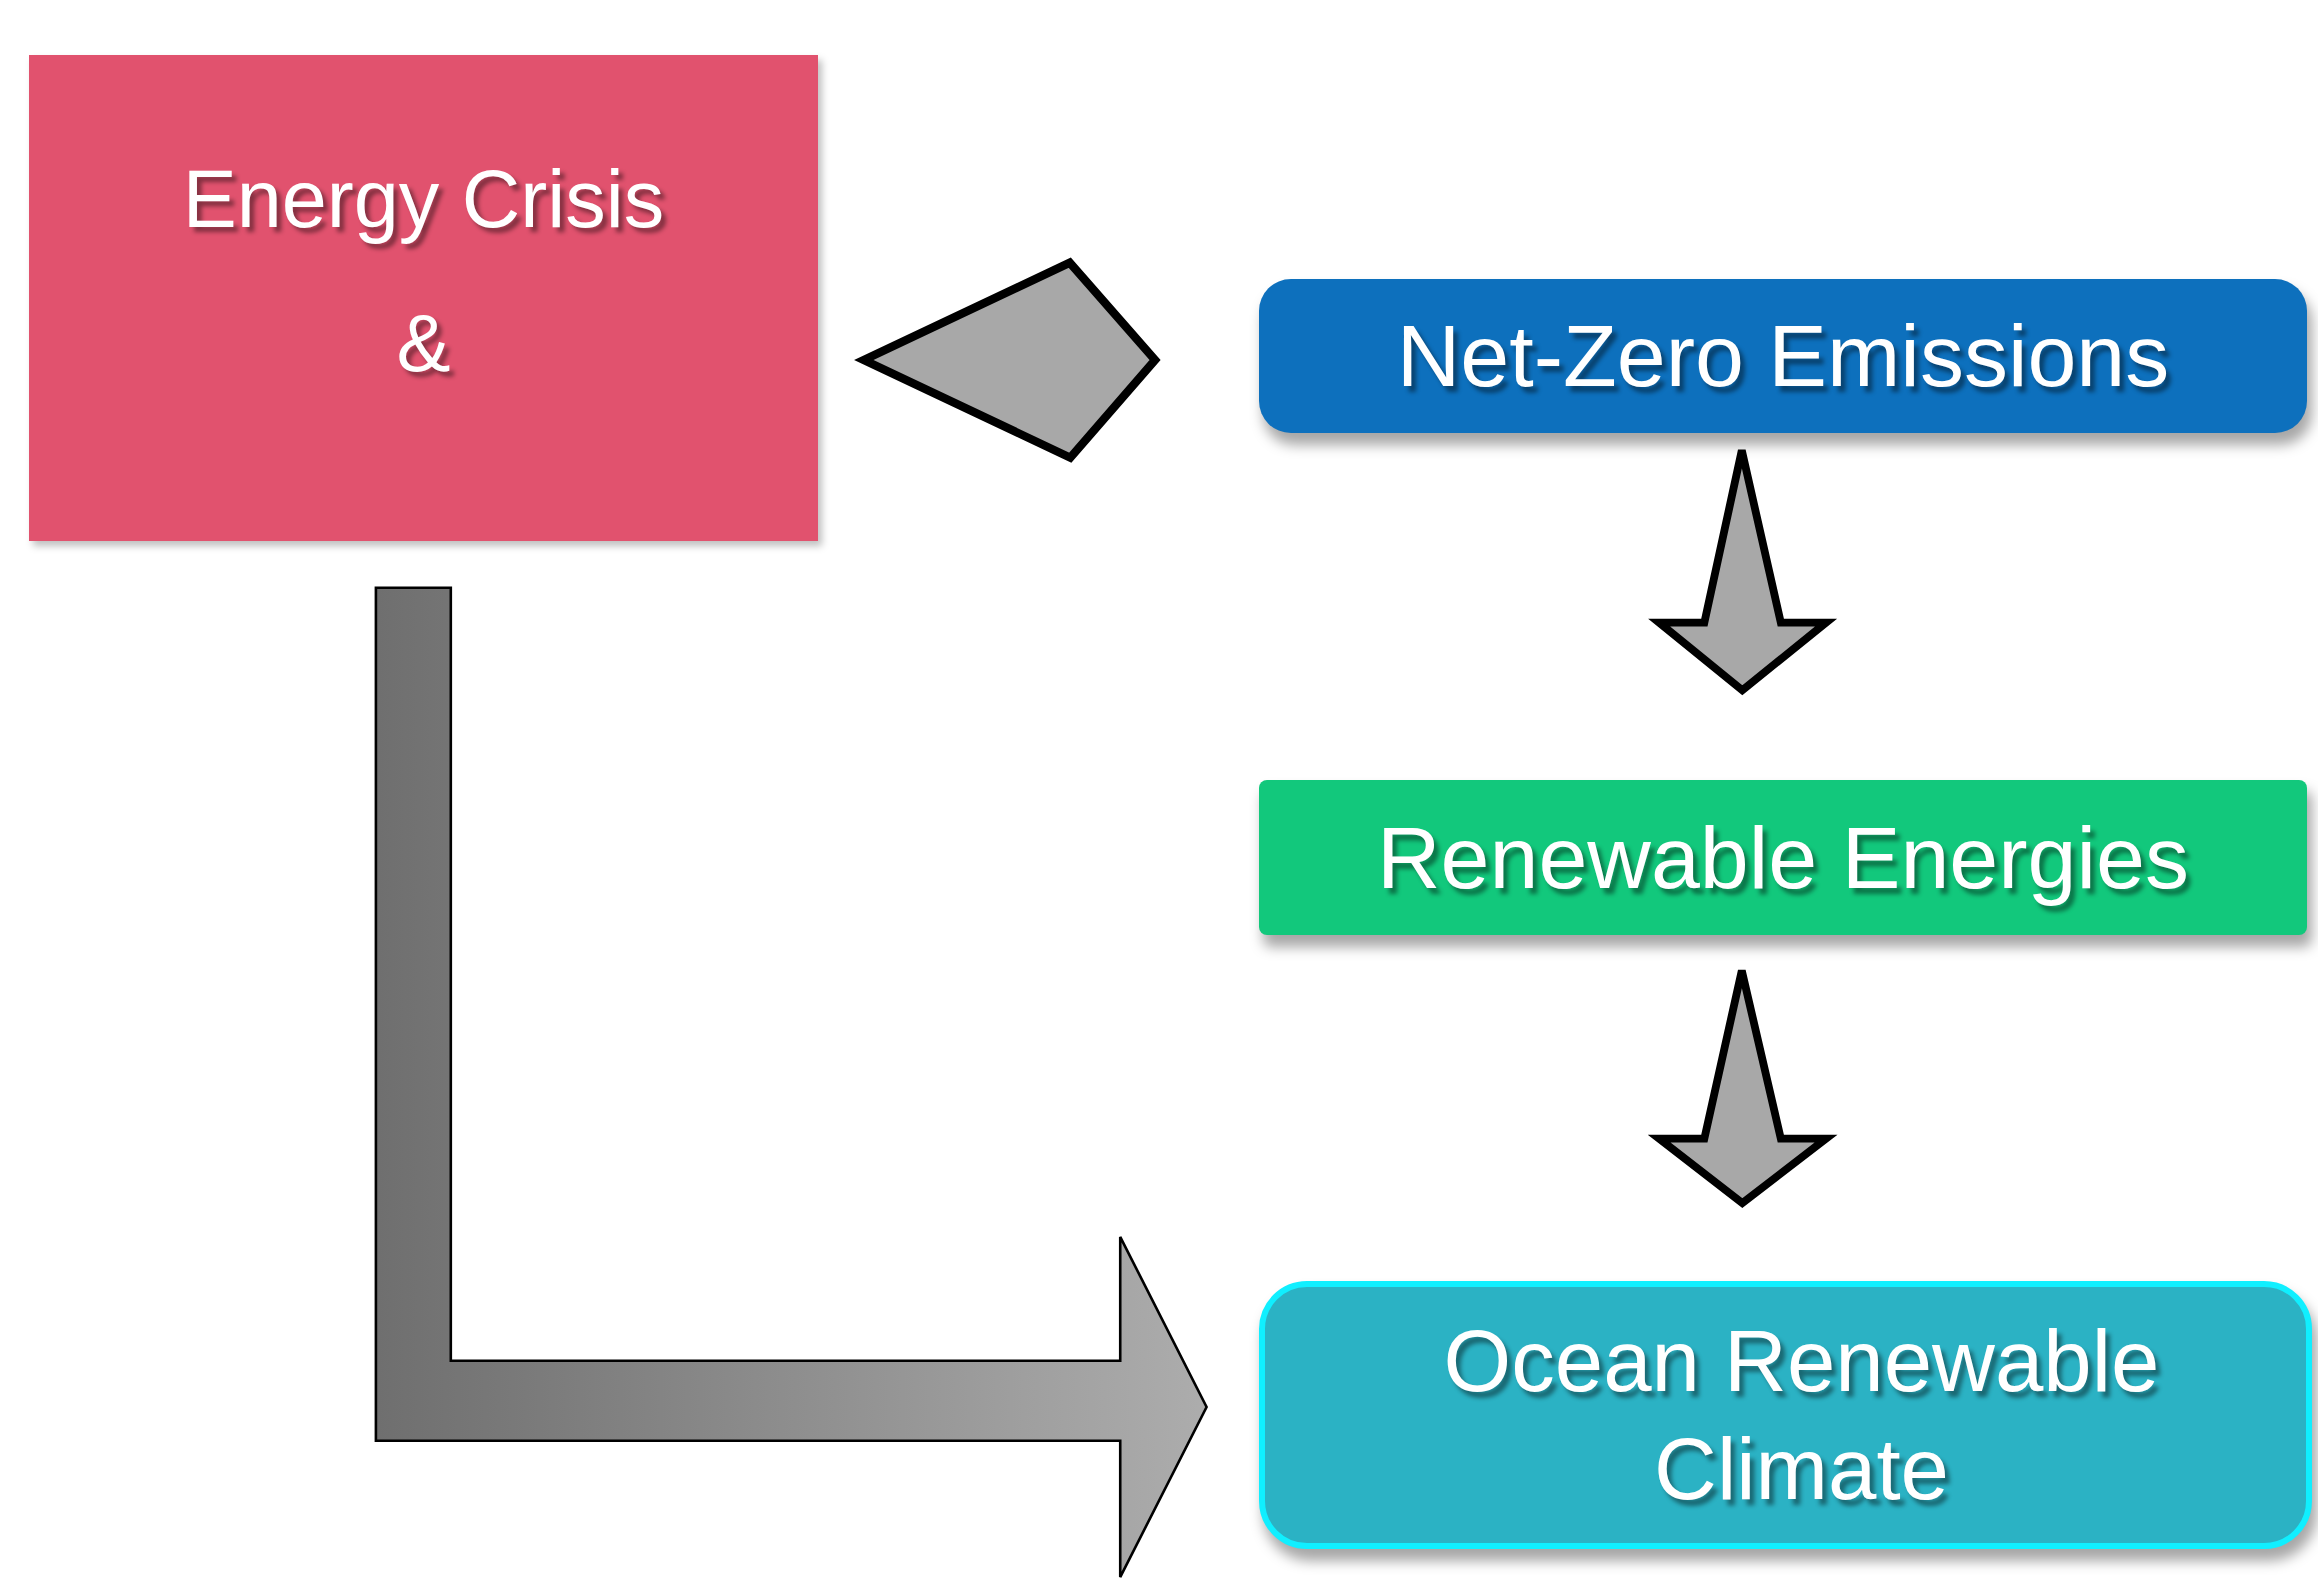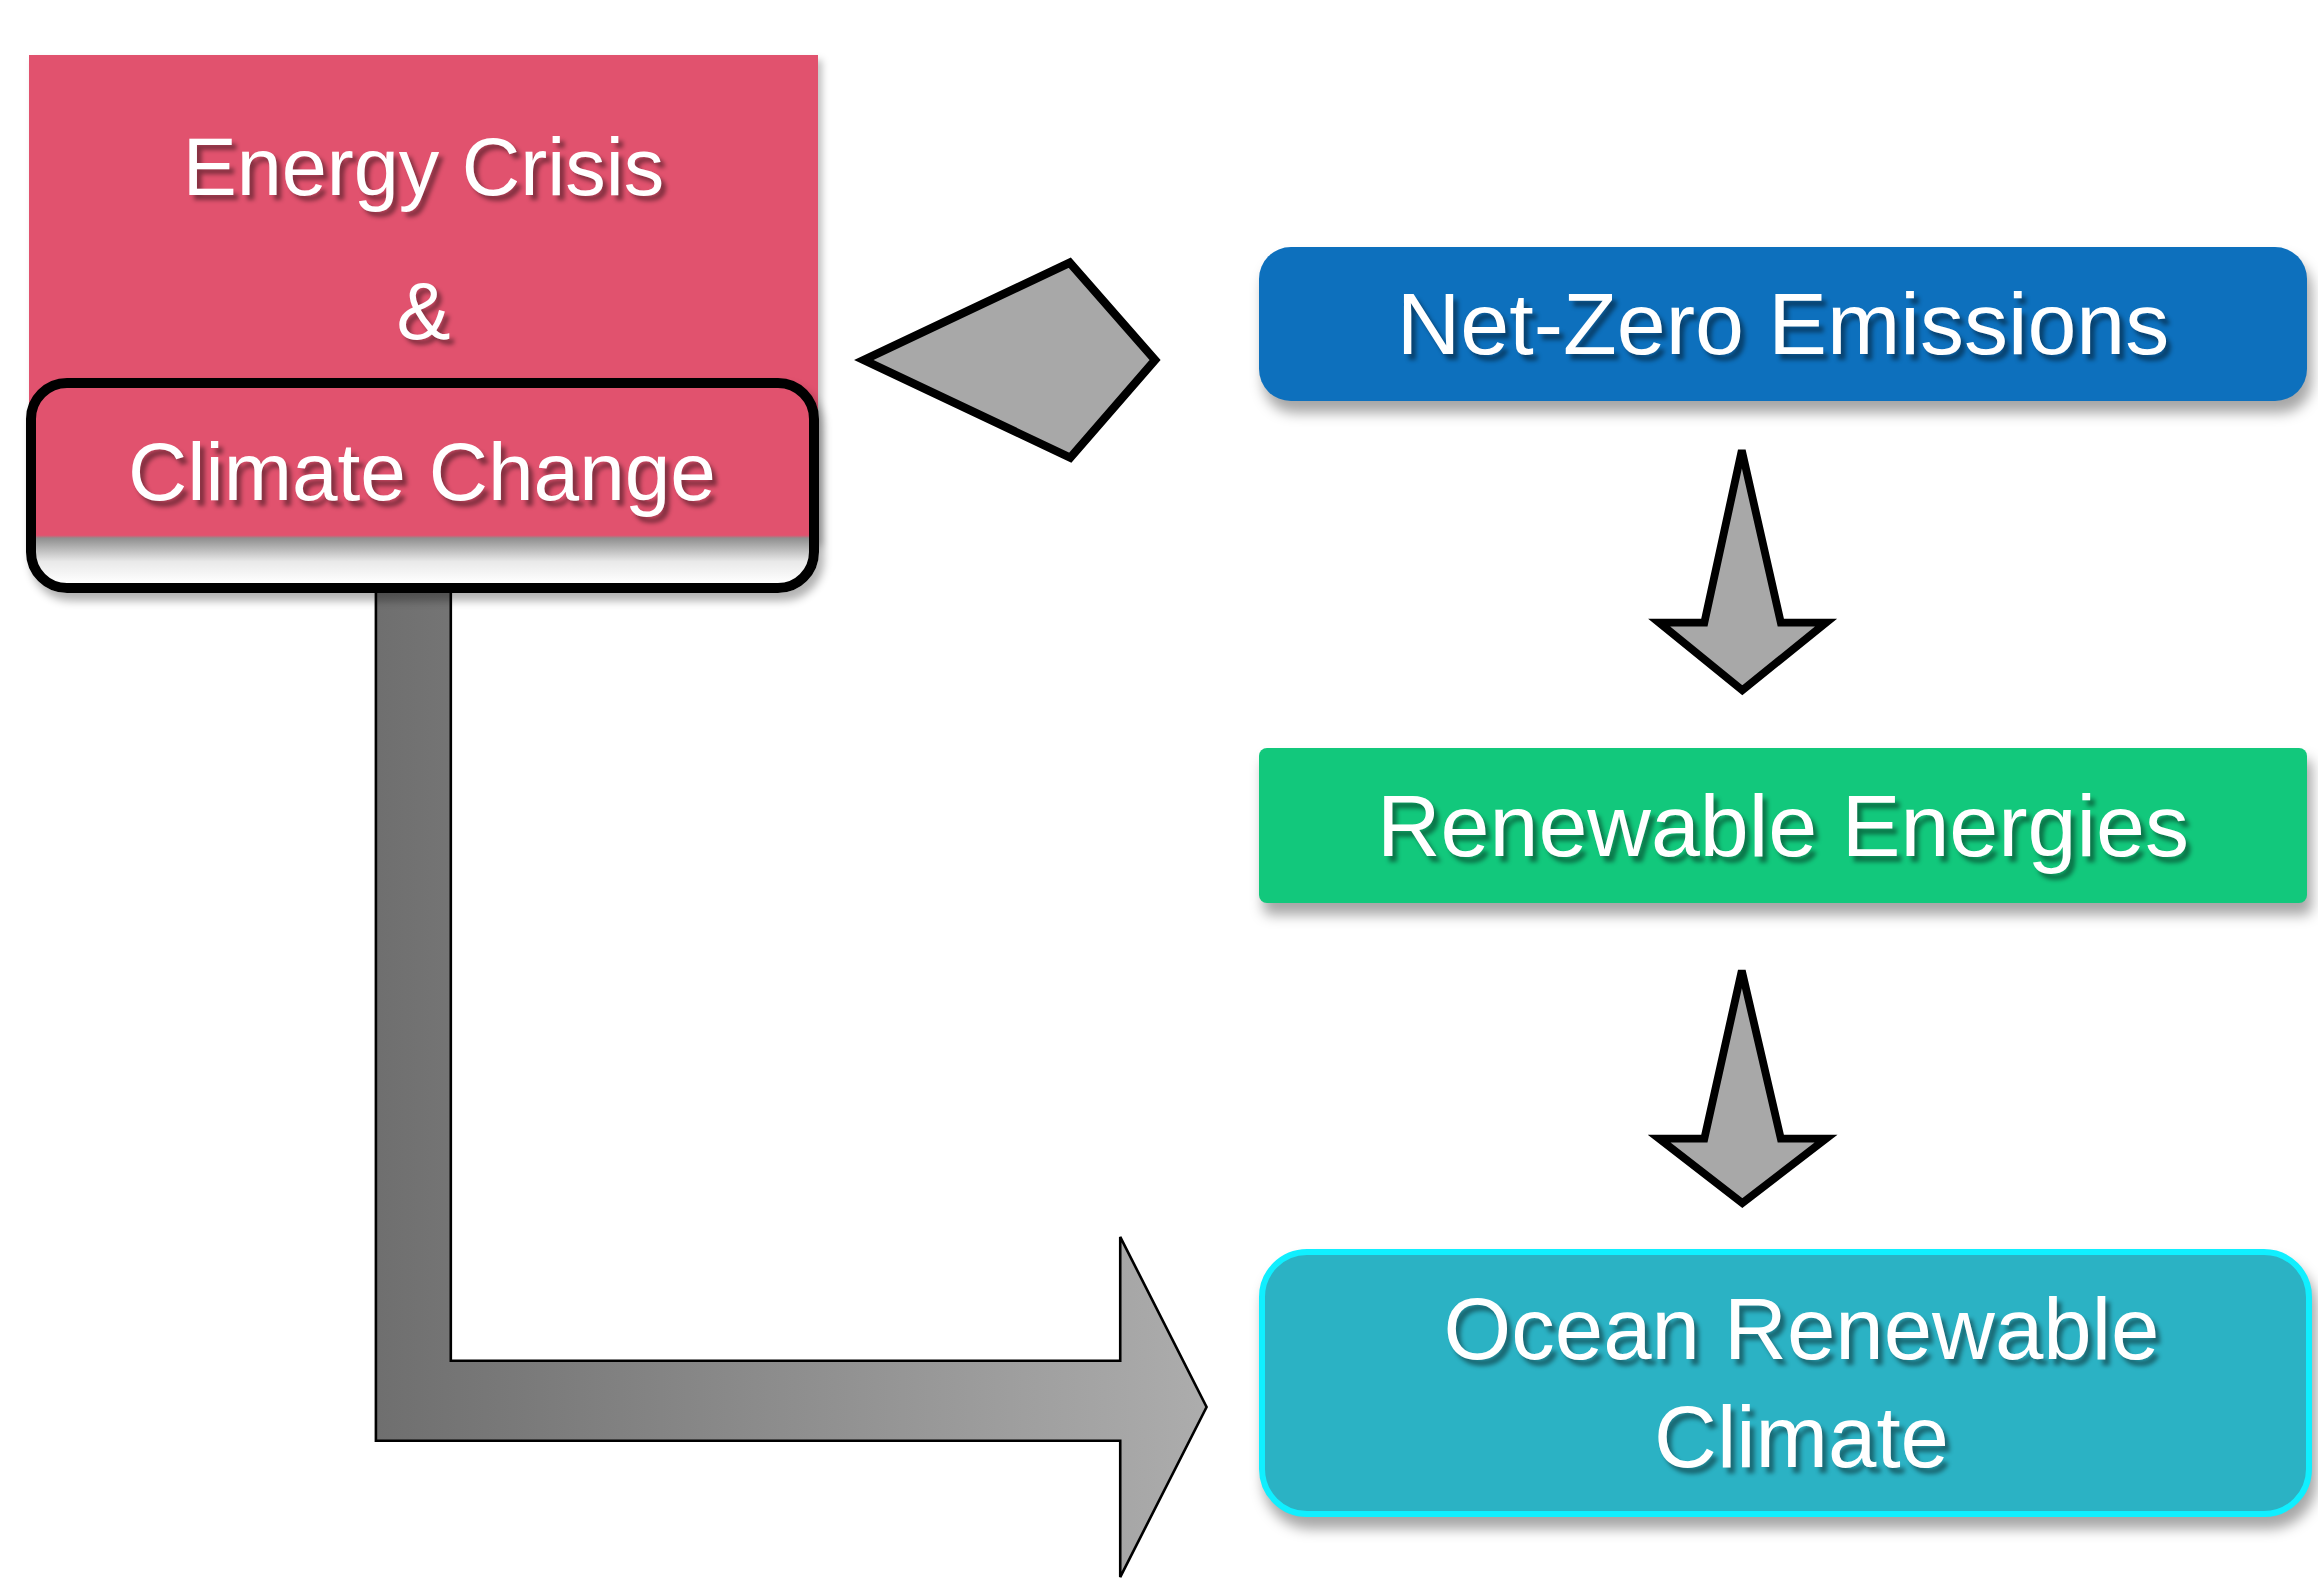--- a/index.html
+++ b/index.html
@@ -26,7 +26,7 @@
     text-align: center;
     white-space: nowrap;
   }
-  .label-shadow { text-shadow: 4.7px 5.7px 4.7px rgba(0,0,0,0.42); }
+  .label-shadow { text-shadow: 4.7px 5.7px 4.7px rgba(0,0,0,0.42); margin-top: 32px; }
 
   
   #energy-box {

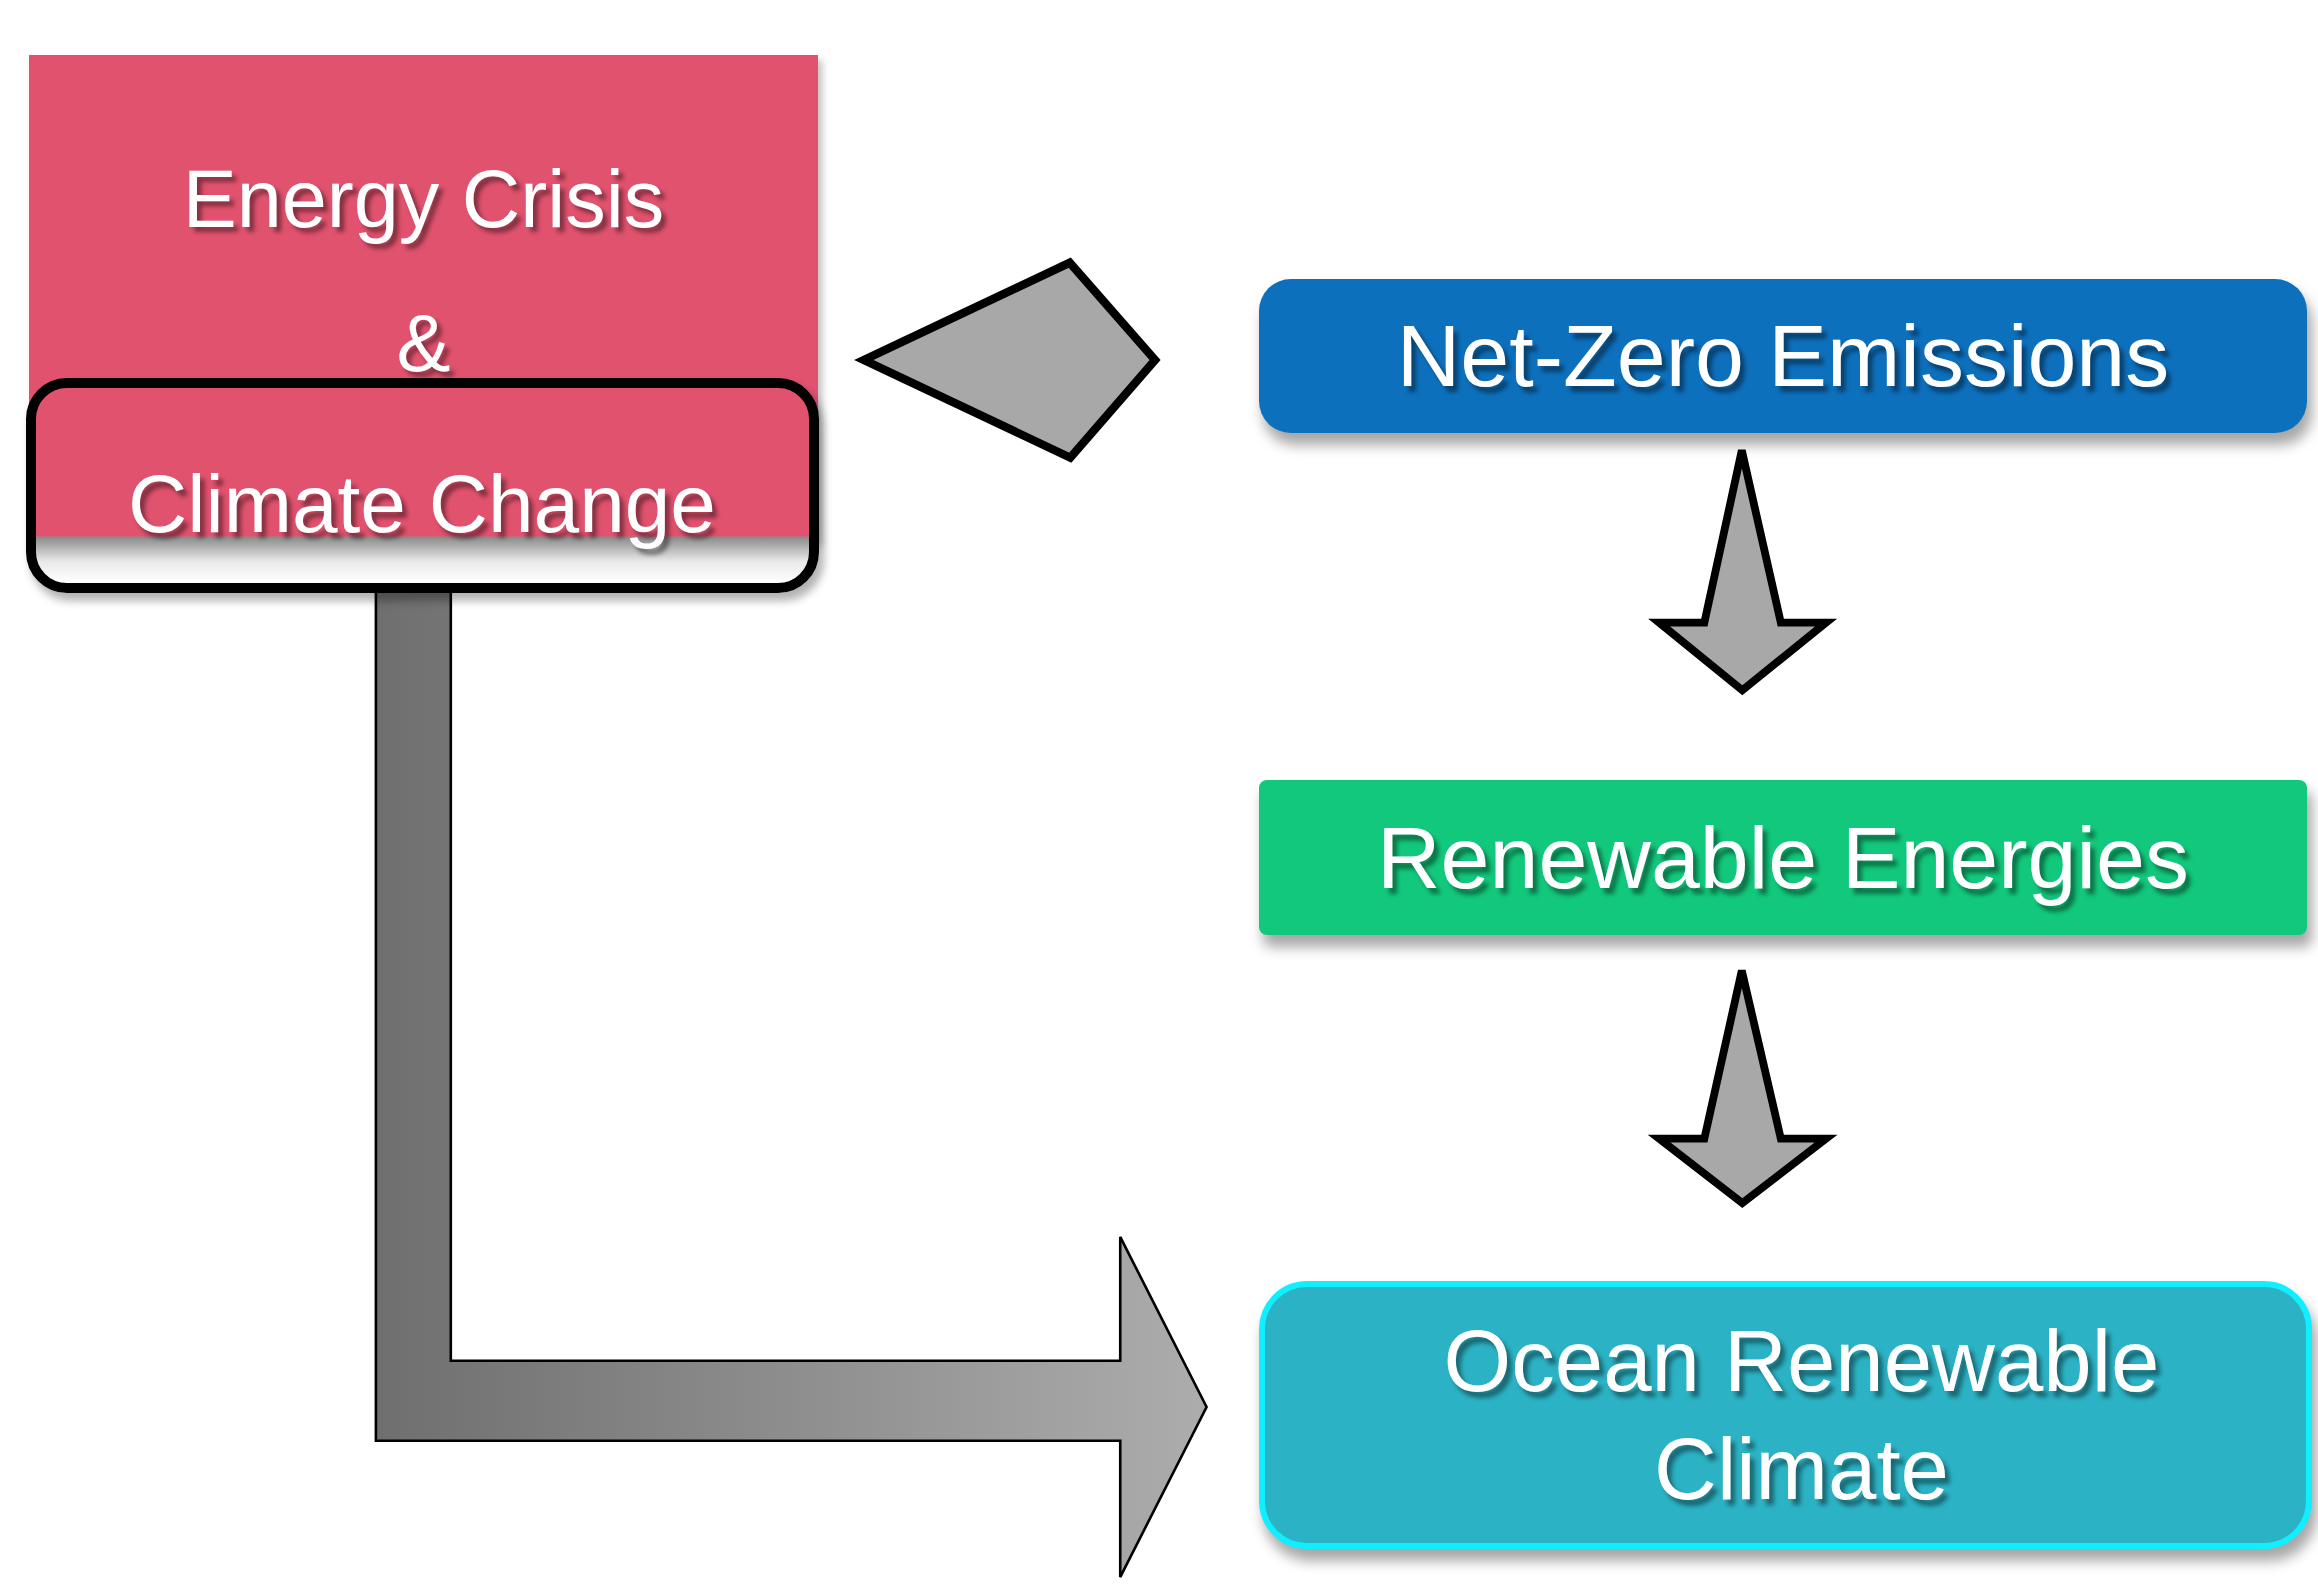--- a/index.html
+++ b/index.html
@@ -115,9 +115,6 @@
     <div class="amp label-shadow">&amp;</div>
   </div>
 
-  <div id="climate-outline" style="background: linear-gradient(180deg, #E1526E 0%, #E1526E 75.5%, #8F8F8F 77%, #E9E9E9 89%, #FFFFFF 100%);">
-    <div class="rect-label label-shadow">Climate Change</div>
-  </div>
 
   <div class="box label-shadow" id="netzero-box" style="background: rgb(13, 112, 189);">
     <span>Net-Zero Emissions</span>

